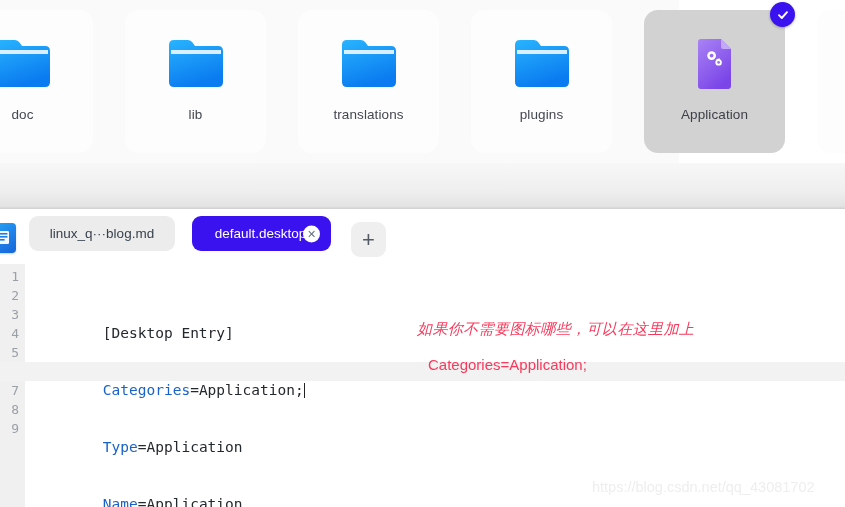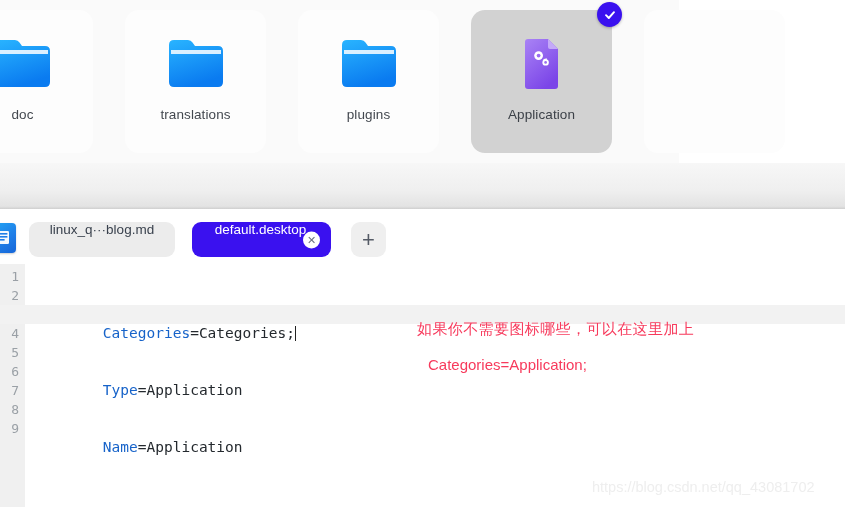--- a/index.html
+++ b/index.html
@@ -162,6 +162,15 @@
       <div class="file-label">doc</div>
     </div>
 
+    <div class="file-card">
+      <div class="file-icon">
+        <svg width="62" height="58" viewBox="0 0 62 58">
+          <path d="M4 10 q0-5 5-5 h14 q3 0 4.5 2.5 L30 11 h23 q5 0 5 5 v31 q0 5-5 5 H9 q-5 0-5-5 z" fill="url(#fg1)"></path>
+          <path d="M6 15 h50 v4 H6 z" fill="#e9f6ff" opacity="0.92"></path>
+        </svg>
+      </div>
+      <div class="file-label">lib</div>
+    </div>
 
     <div class="file-card">
       <div class="file-icon">

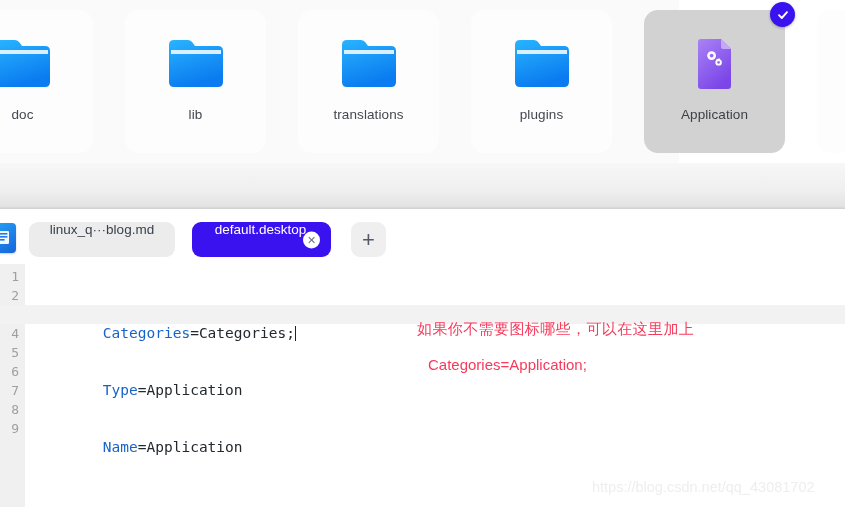--- a/index.html
+++ b/index.html
@@ -63,8 +63,8 @@
     display:flex;align-items:center;justify-content:center;
   }
   .tab{
-    position:absolute;top:13px;height:35px;border-radius:9px;
-    display:flex;justify-content:center;
+    position:absolute;top:7px;height:35px;border-radius:9px;
+    display:flex;align-items:center;justify-content:center;
     font-size:13.5px;box-sizing:border-box;
   }
   #tab-0{left:29px;width:146px;background:#ececec;color:#39414d;}

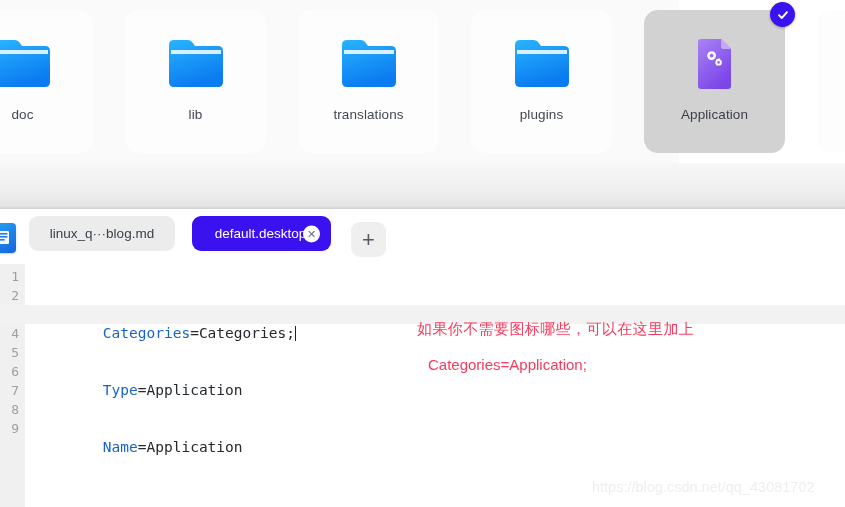--- a/index.html
+++ b/index.html
@@ -273,6 +273,9 @@
     </div>
 
     <div id="code-lines">
+      <div class="code-line">
+        <span class="sect">[Desktop Entry]</span>
+      </div>
       <div class="code-line active">
         <span class="k">Categories</span><span class="v">=</span><span class="v">Categories;</span><span class="caret"></span>
       </div>

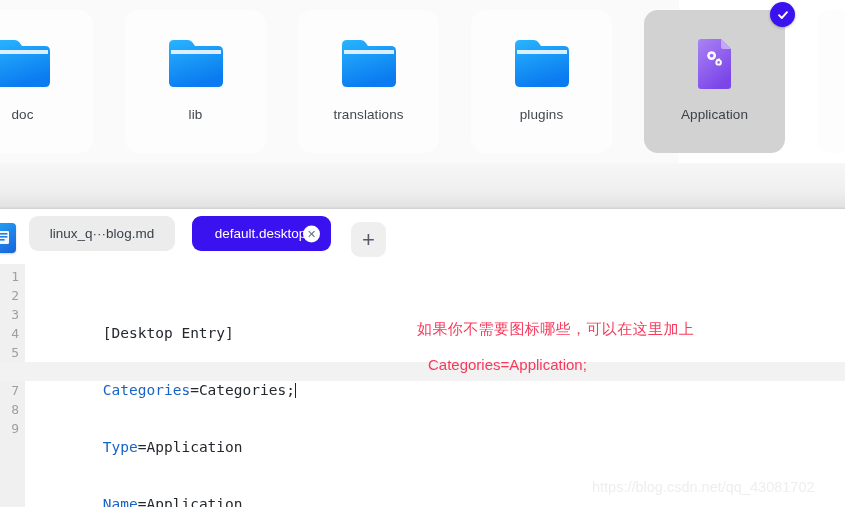--- a/index.html
+++ b/index.html
@@ -127,6 +127,7 @@
   #anno-line-1{
     font-size:15px;font-family:"DejaVu Sans","Liberation Sans",sans-serif;
     letter-spacing:.4px;
+    font-style:italic;
   }
   #anno-line-2{
     font-size:15px;margin-top:17px;margin-left:11px;

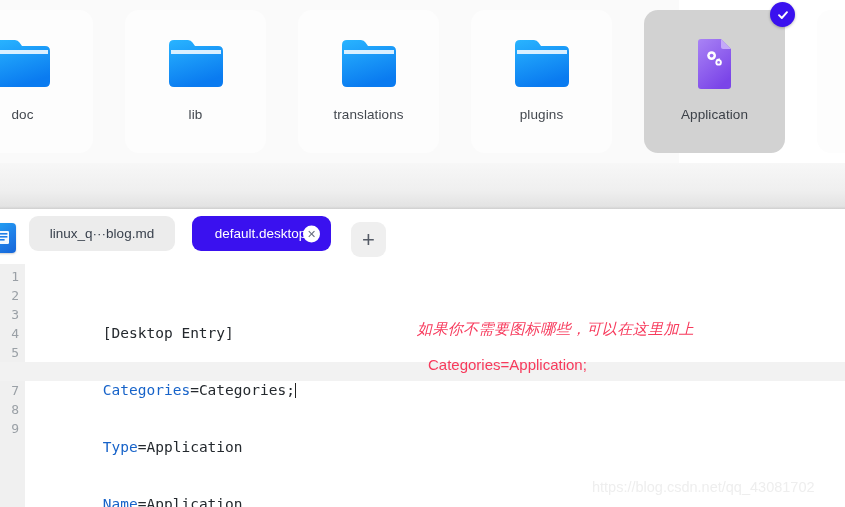--- a/index.html
+++ b/index.html
@@ -278,7 +278,7 @@
         <span class="sect">[Desktop Entry]</span>
       </div>
       <div class="code-line active">
-        <span class="k">Categories</span><span class="v">=</span><span class="v">Categories;</span><span class="caret"></span>
+        <span class="k">Categories</span><span class="v">=</span><span class="v">Application;</span><span class="caret"></span>
       </div>
       <div class="code-line">
         <span class="k">Type</span><span class="v">=</span><span class="v">Application</span>

